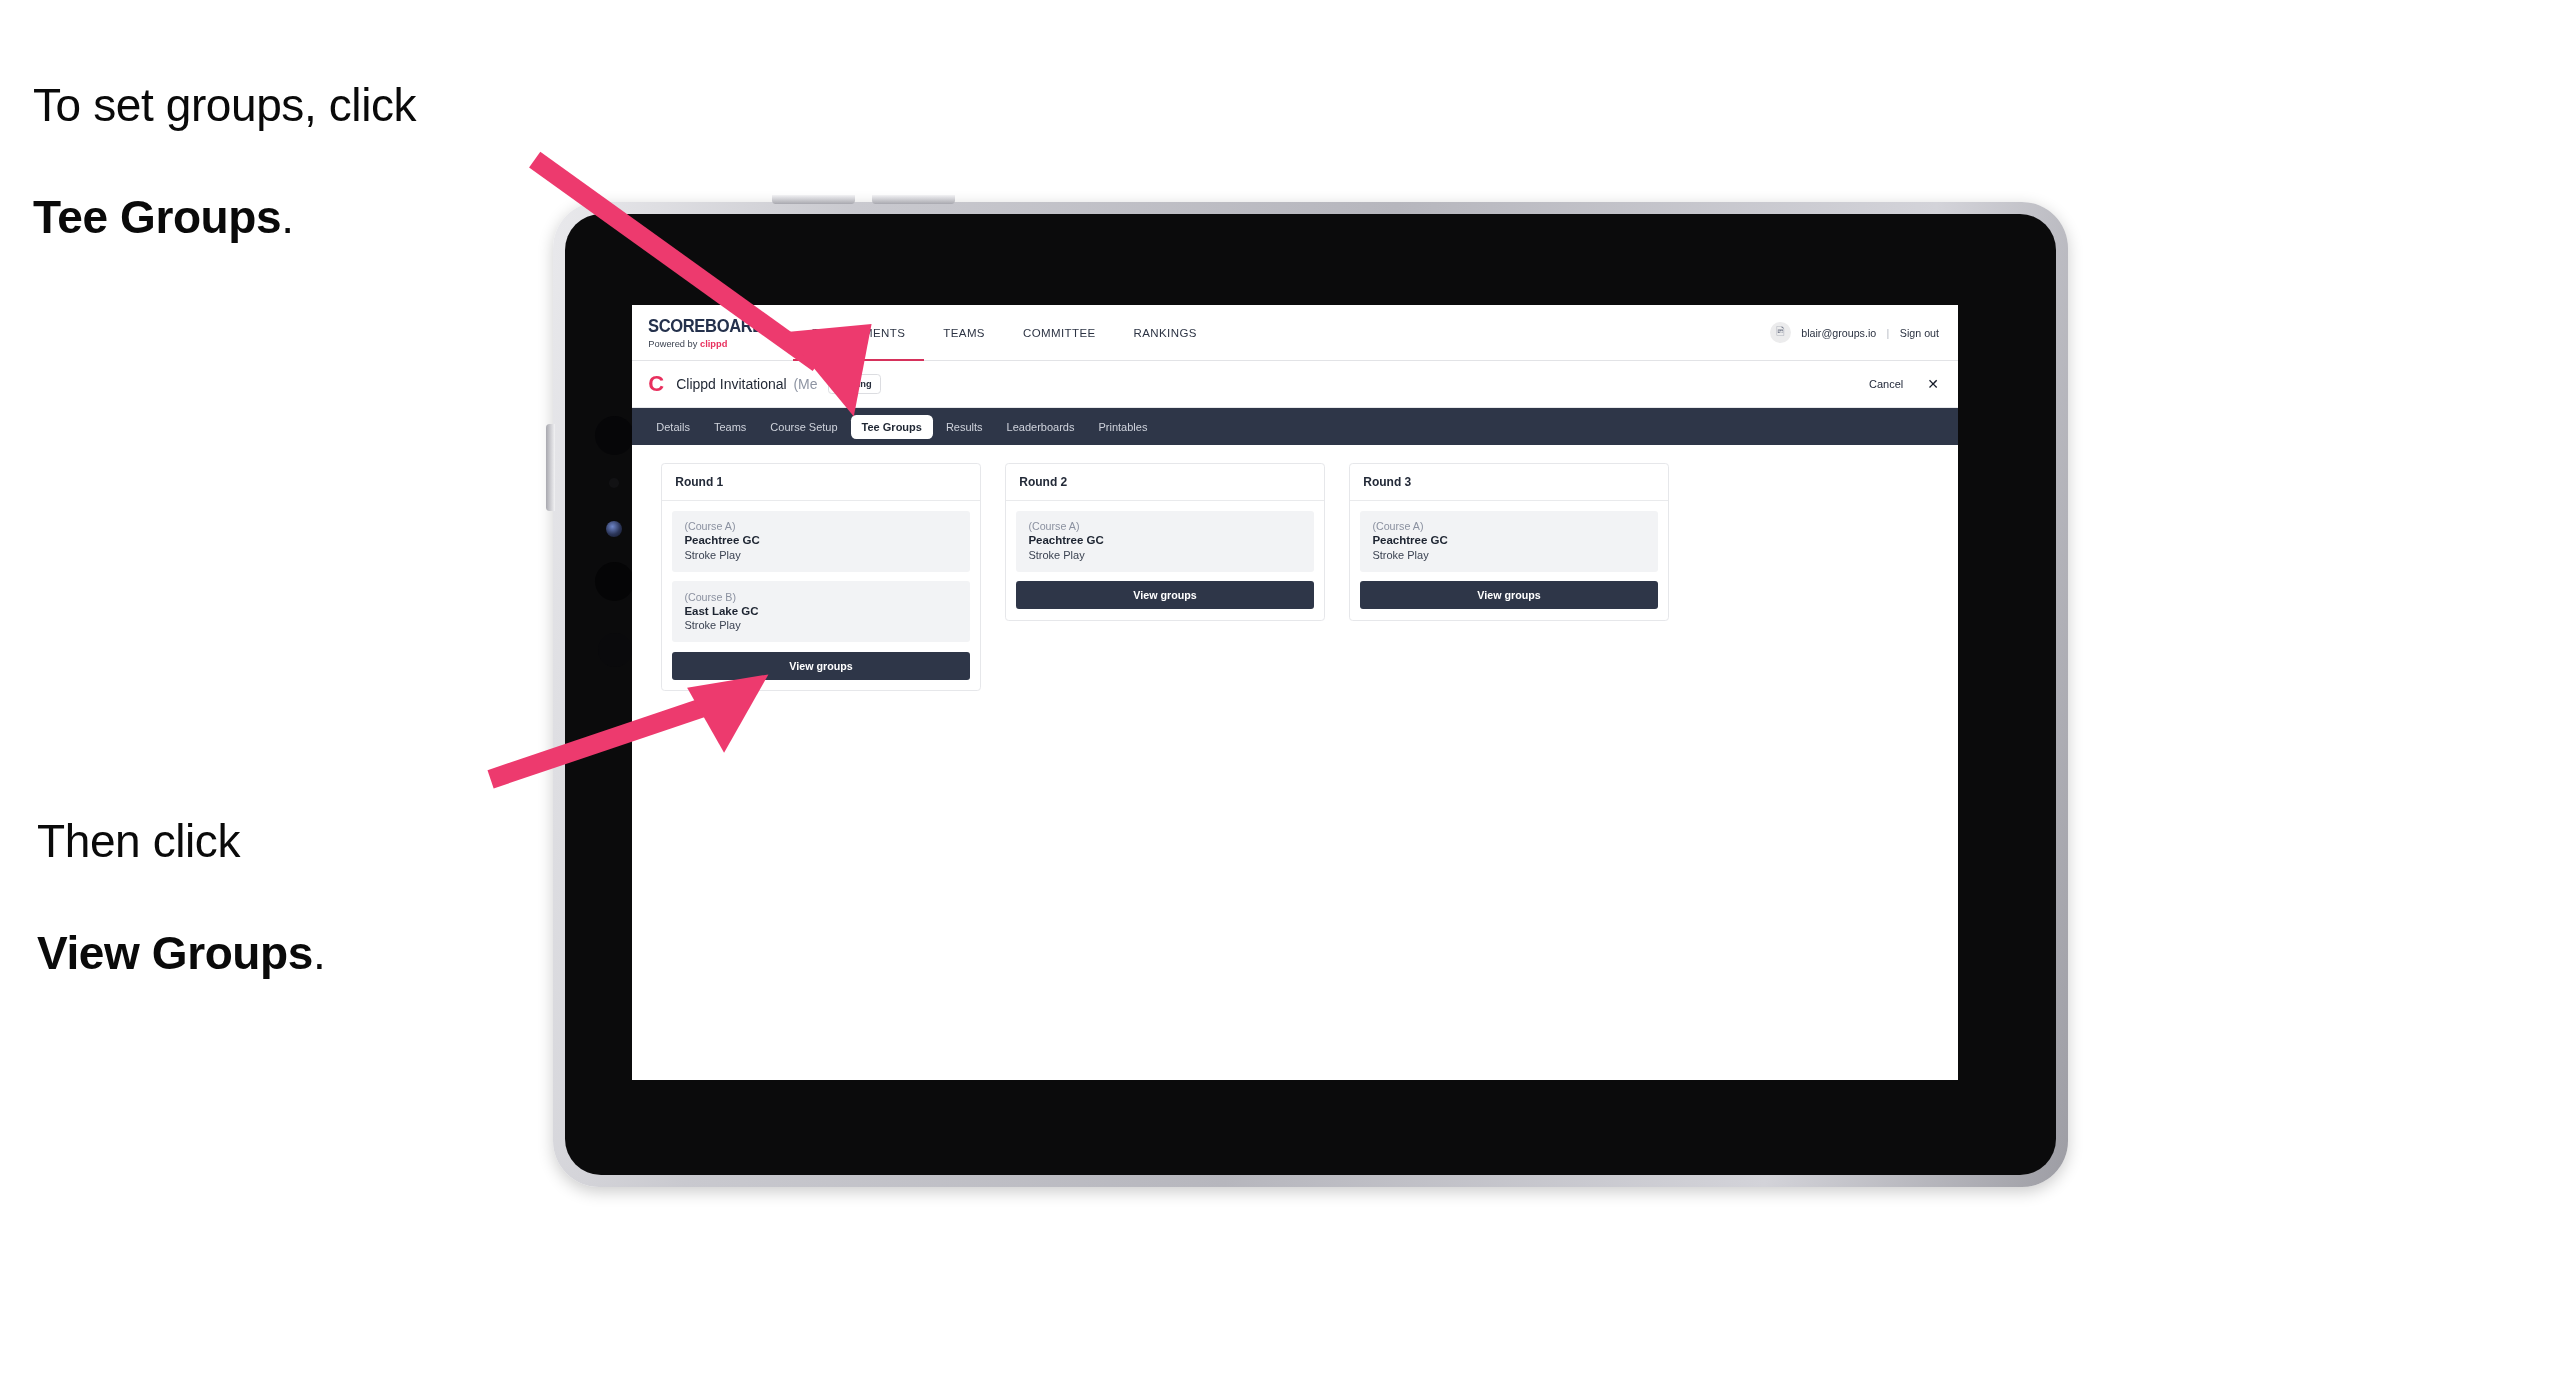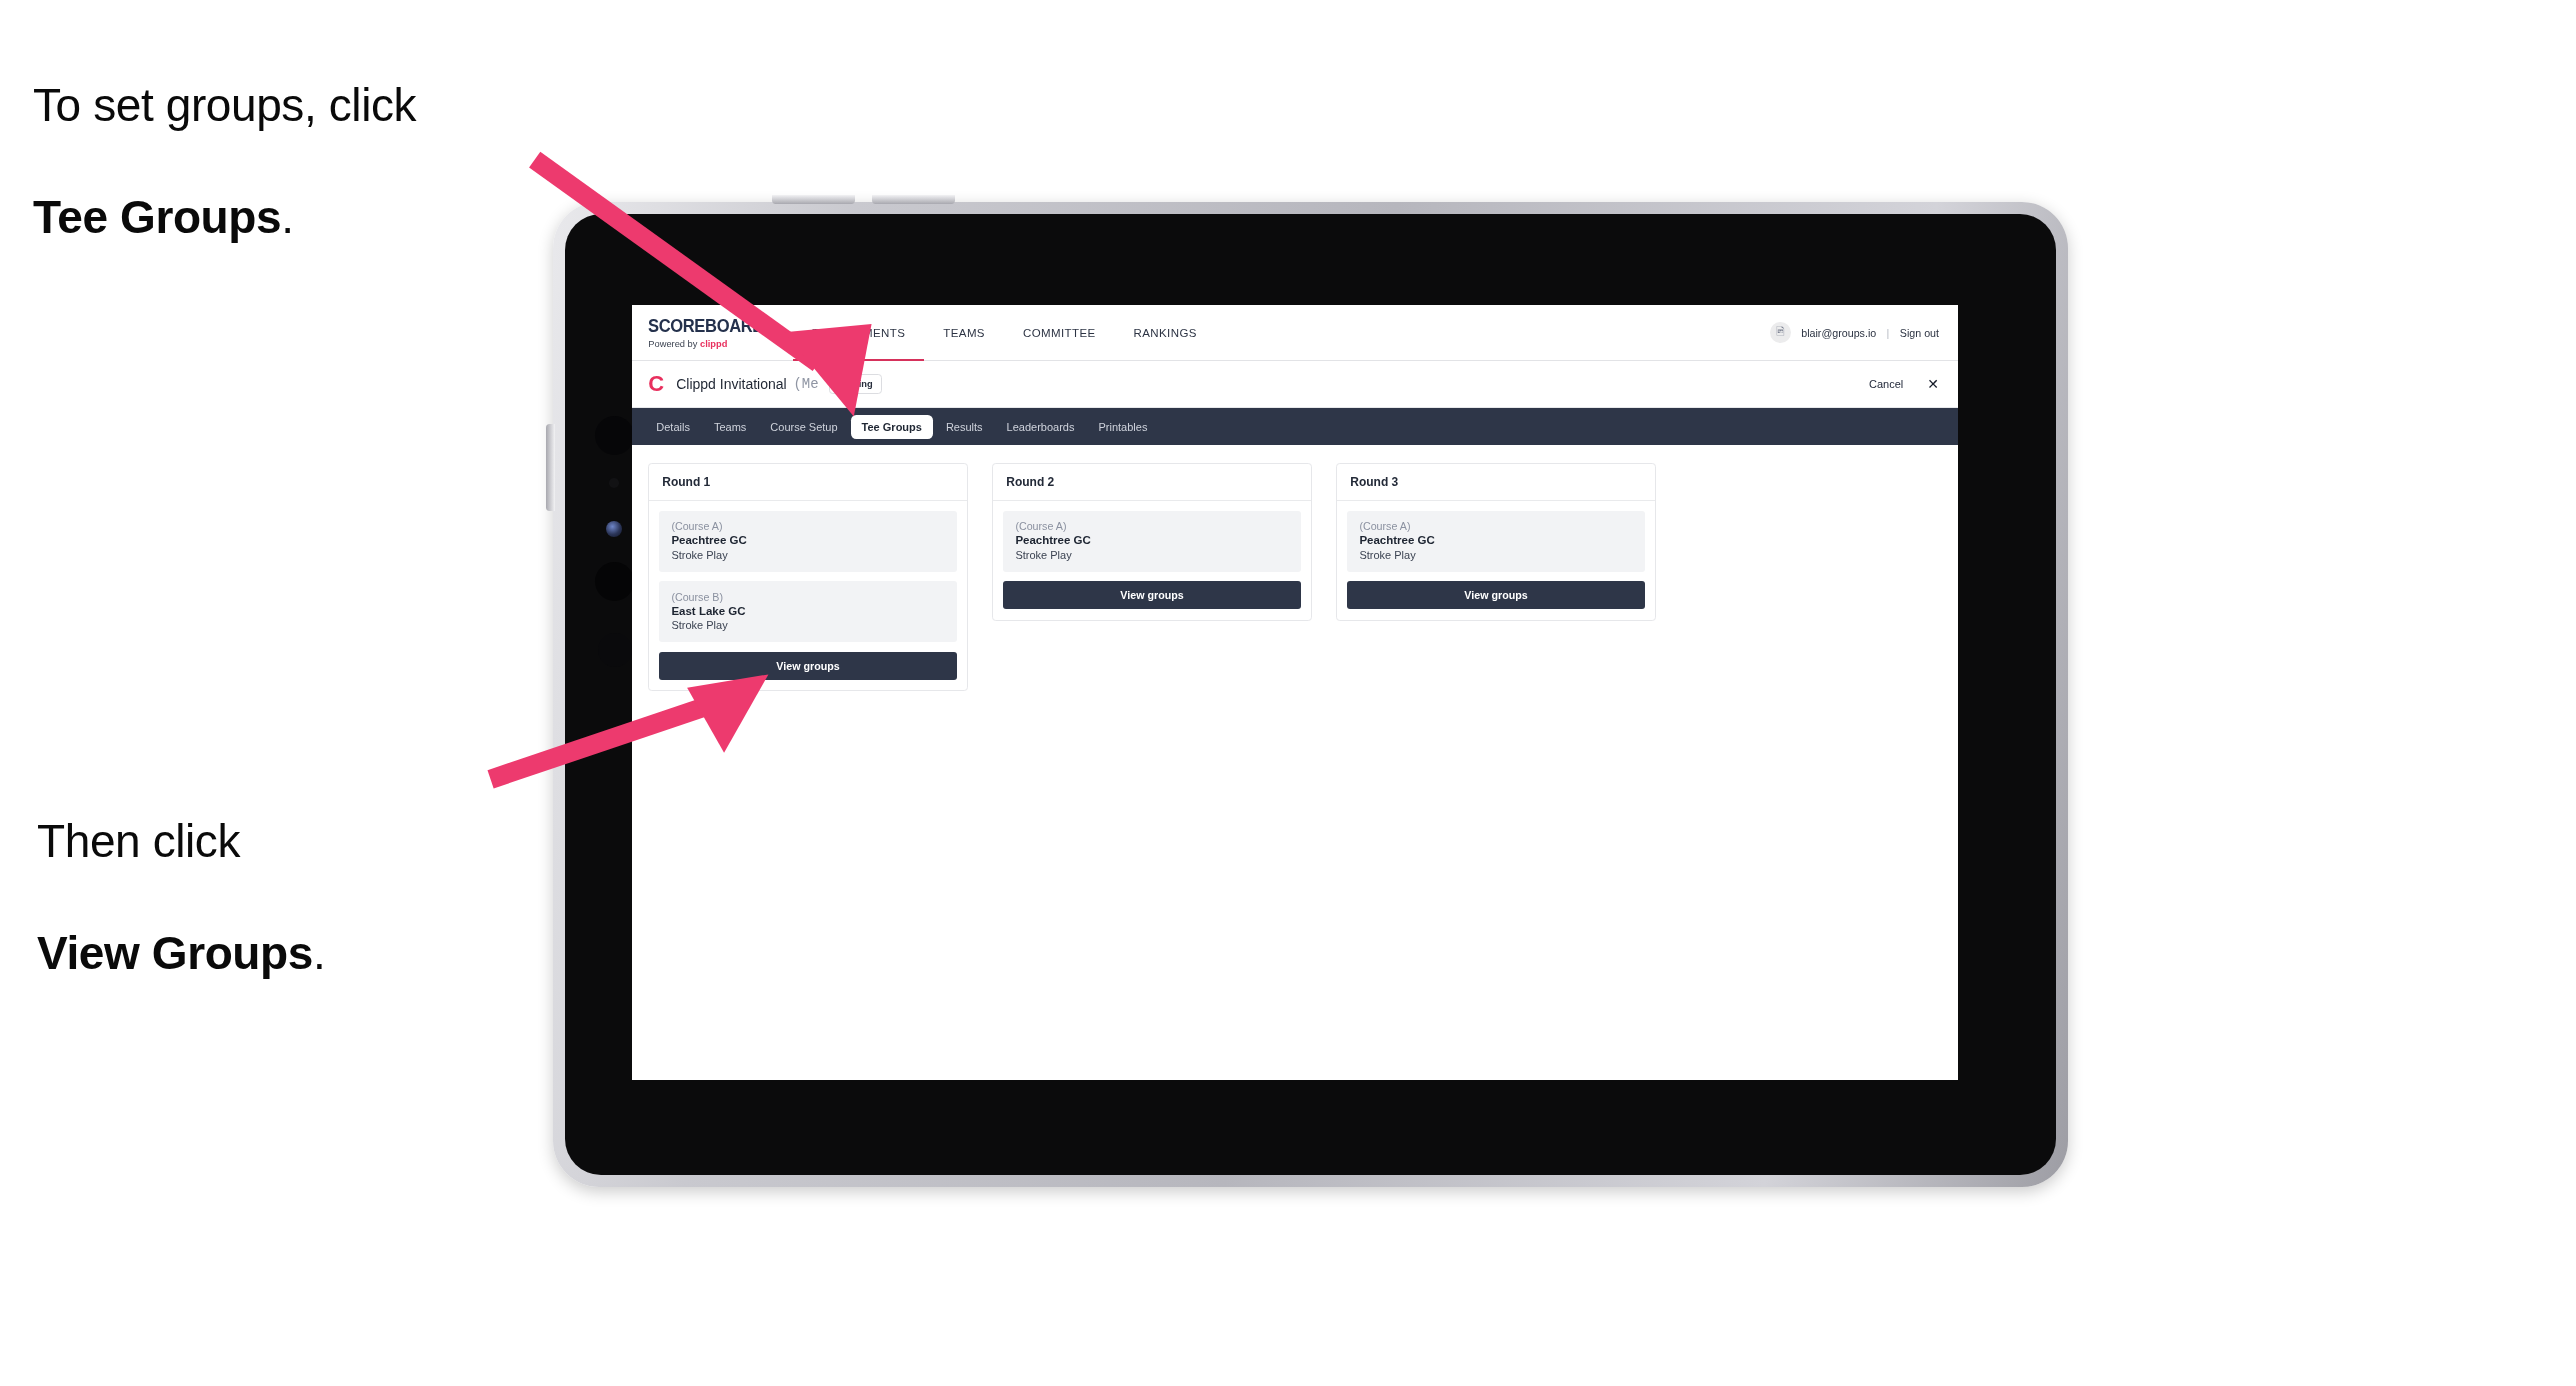--- a/index.html
+++ b/index.html
@@ -125,7 +125,7 @@
     margin-right: 12px; line-height: 1;
   }
   #tournament-name { font-size: 14px; color: #1f2633; }
-  #tournament-meta { font-size: 14px; color: #8f95a3; margin-left: 6.7px; font-family: Liberation Mono, monospace; }
+  #tournament-meta { font-size: 14px; color: #8f95a3; margin-left: 6.7px; }
   #hosting-badge {
     margin-left: 10.4px; padding: 3.7px 8.1px;
     border: 0.7px solid #dcdde1; border-radius: 3.7px;

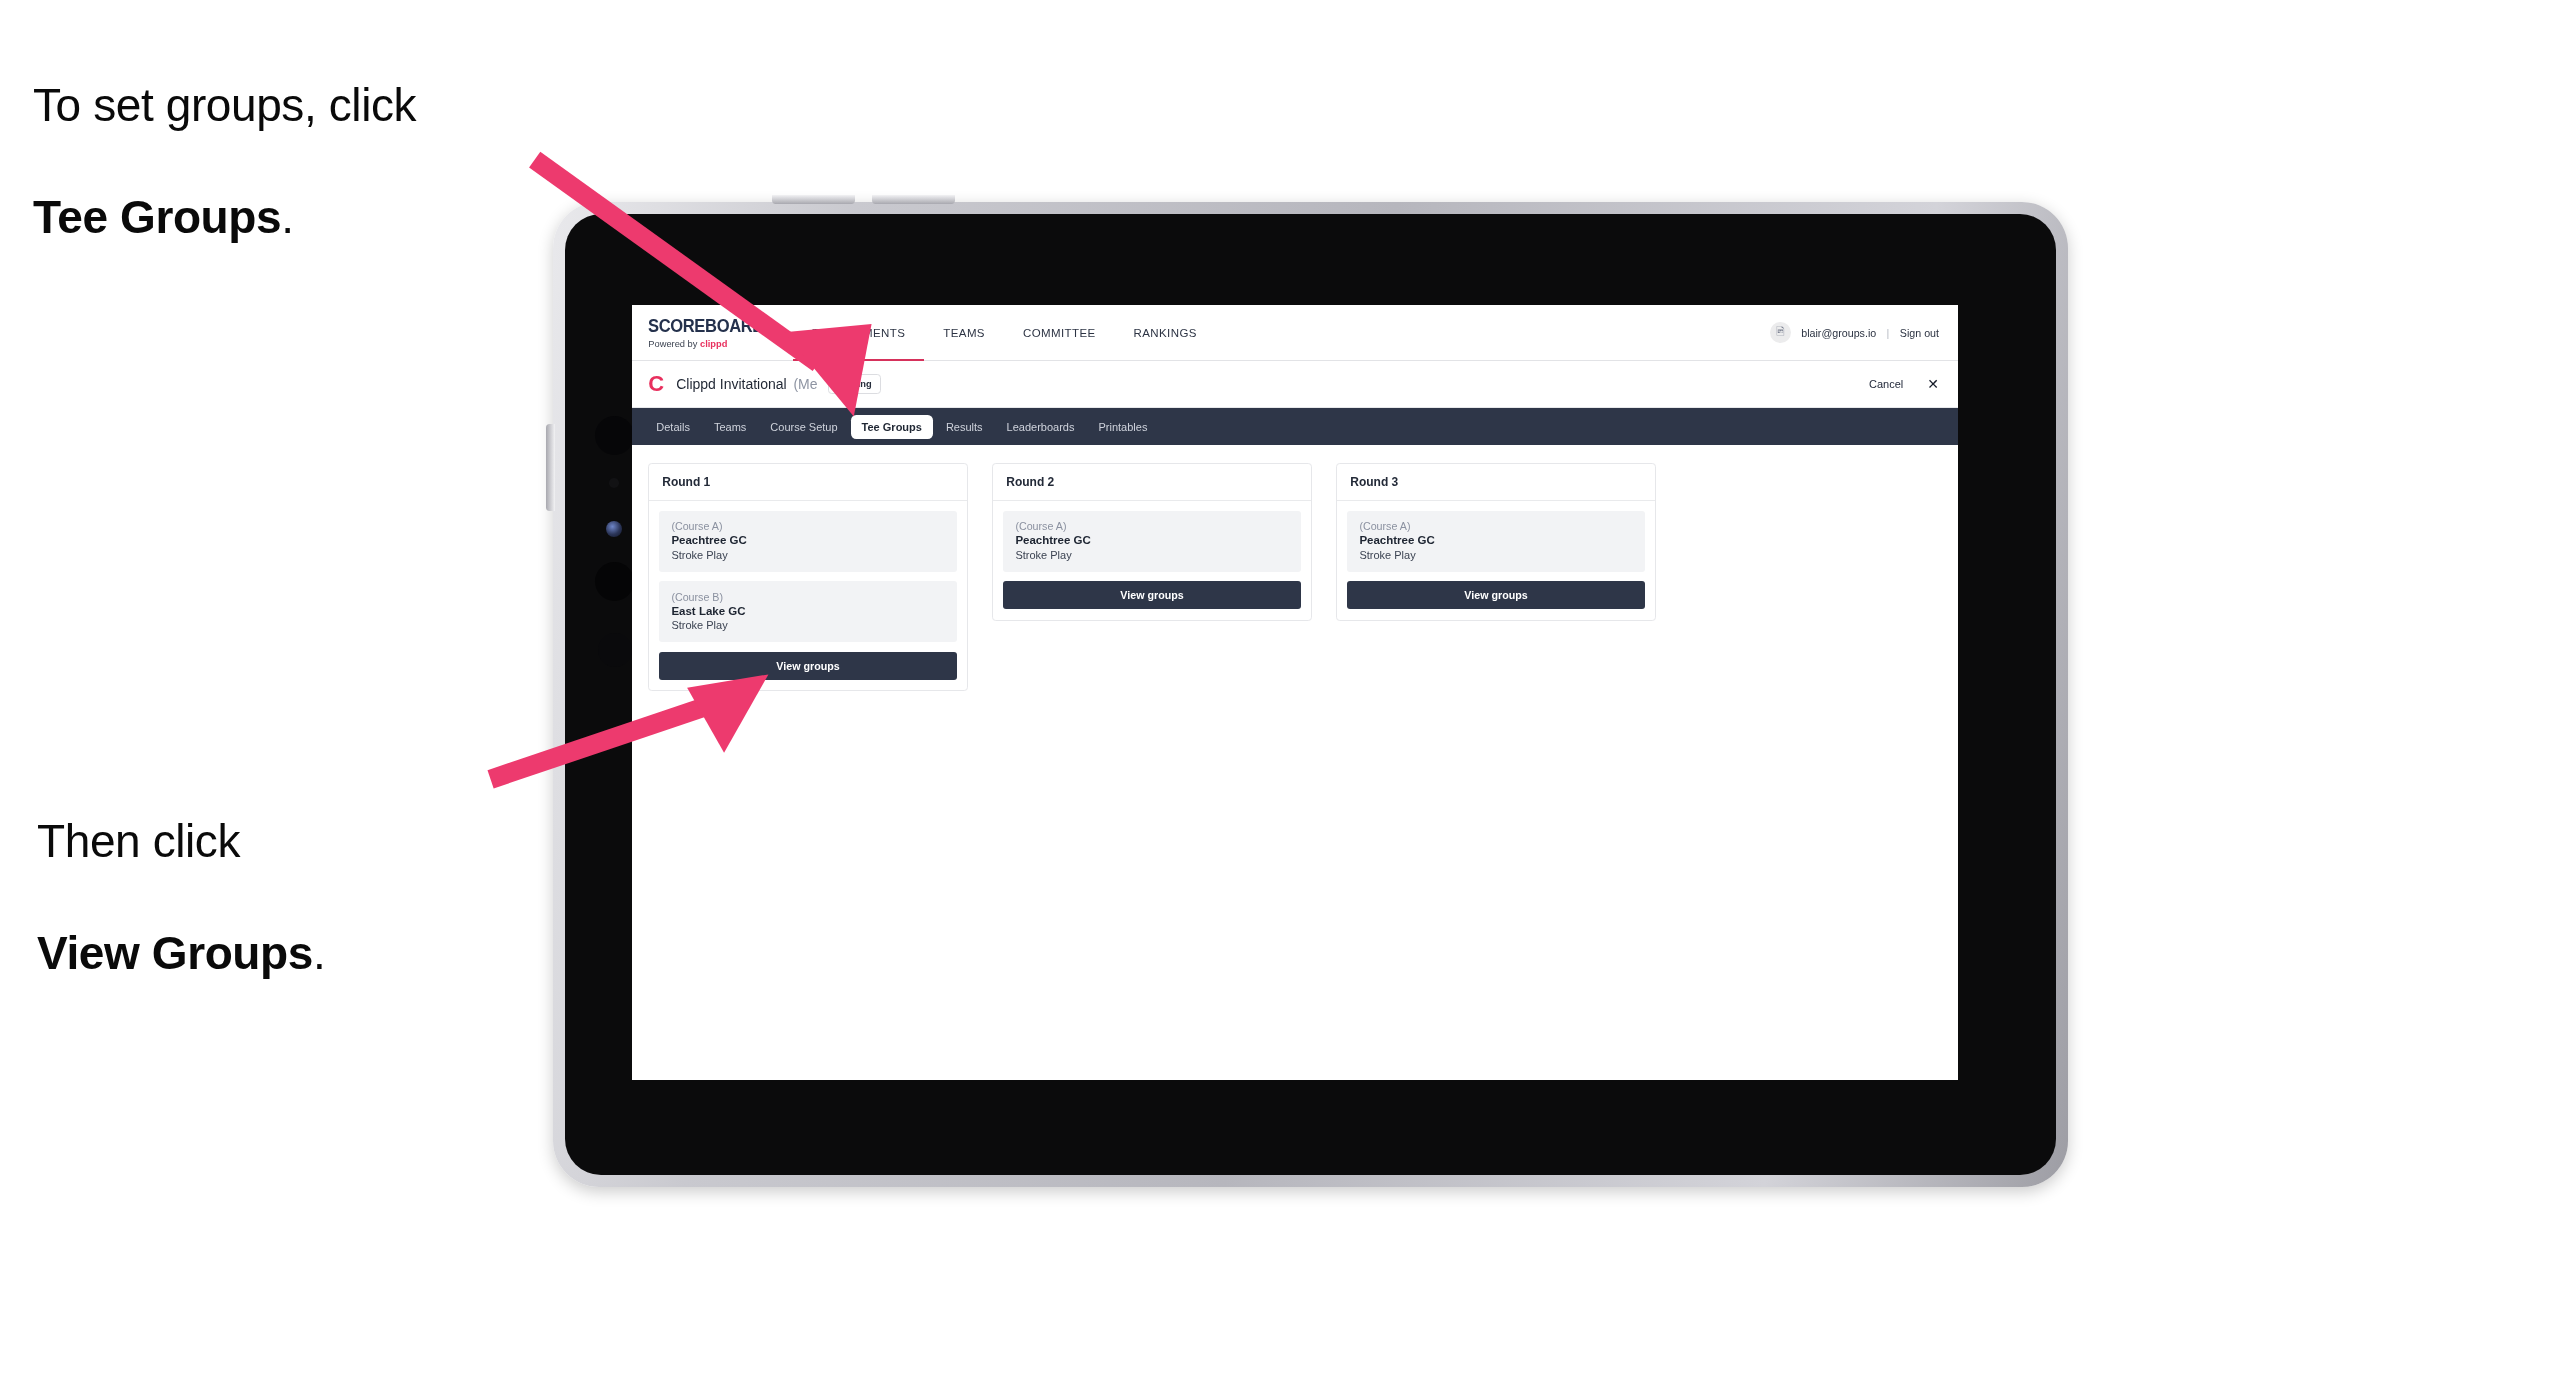--- a/index.html
+++ b/index.html
@@ -149,7 +149,7 @@
   
   #rounds {
     display: flex; gap: 24px;
-    padding: 18px 16px; background: #fff;
+    padding: 18px 29px; background: #fff;
     align-items: flex-start;
   }
   .round-card {

